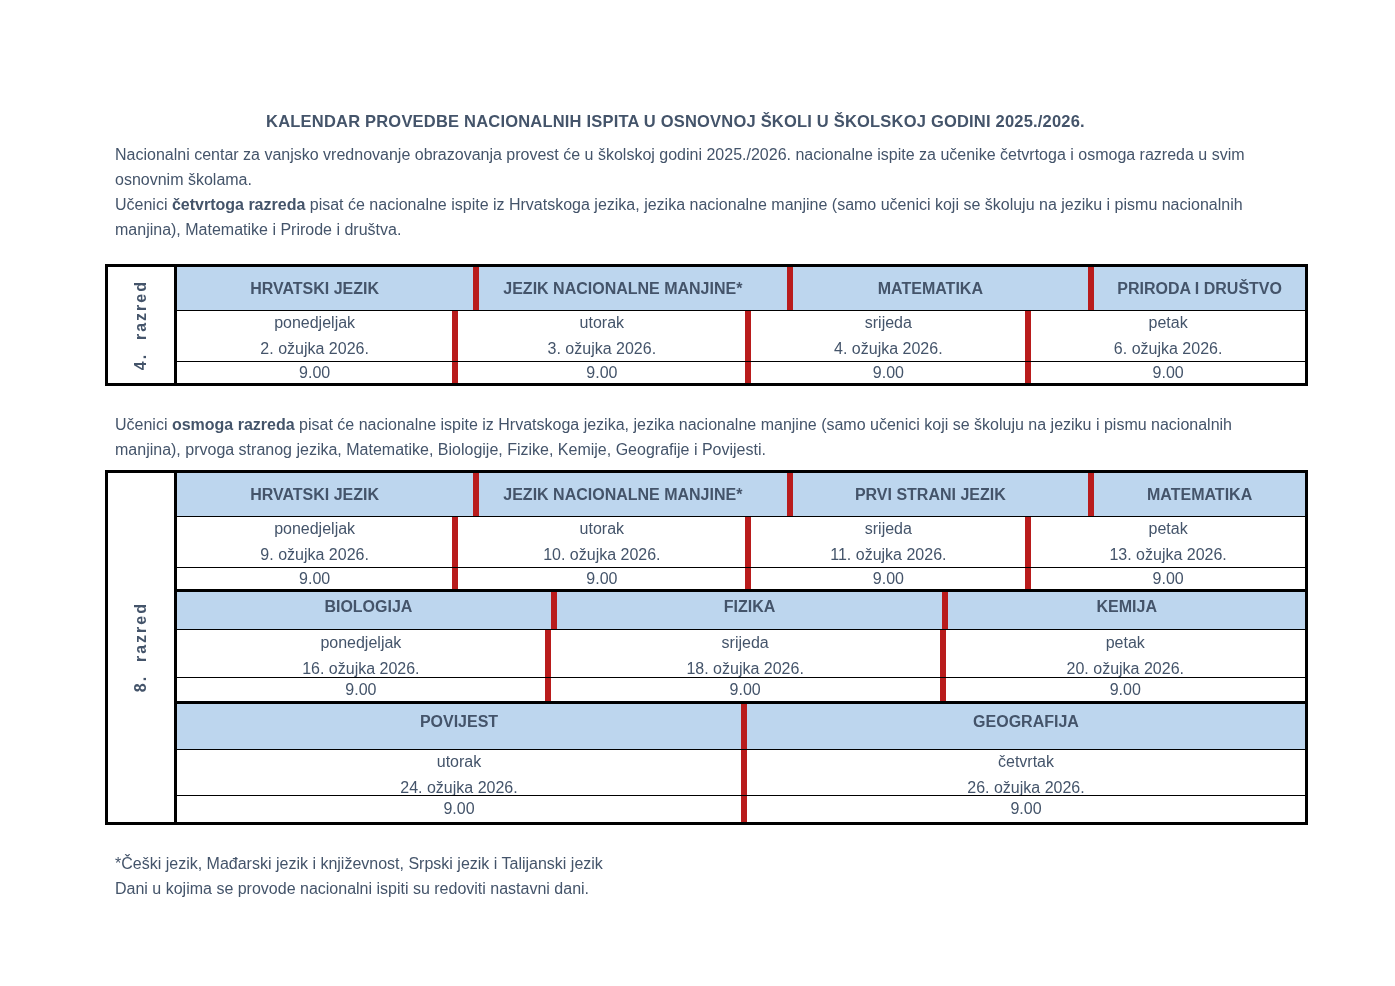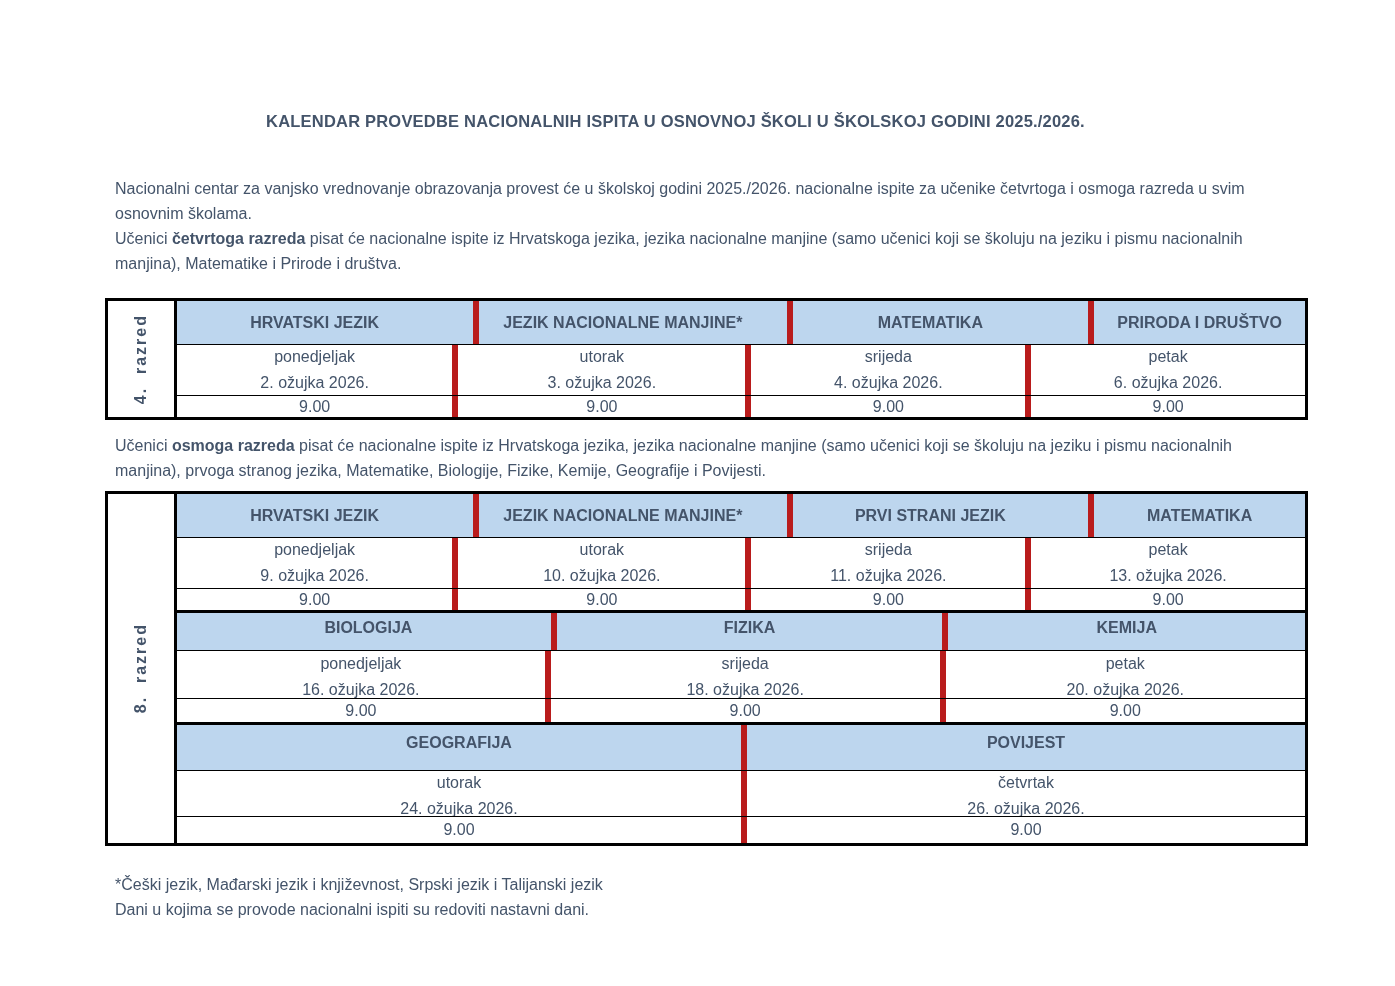--- a/index.html
+++ b/index.html
@@ -25,7 +25,7 @@
     font-size: 16px;
     line-height: 25px;
   }
-  .p-intro { margin-top: 45px; }
+  .p-intro { margin-top: 11px; }
   .p-g4 { }
   .p-g8 { margin-top: 13px; }
   .para b { font-weight: bold; }

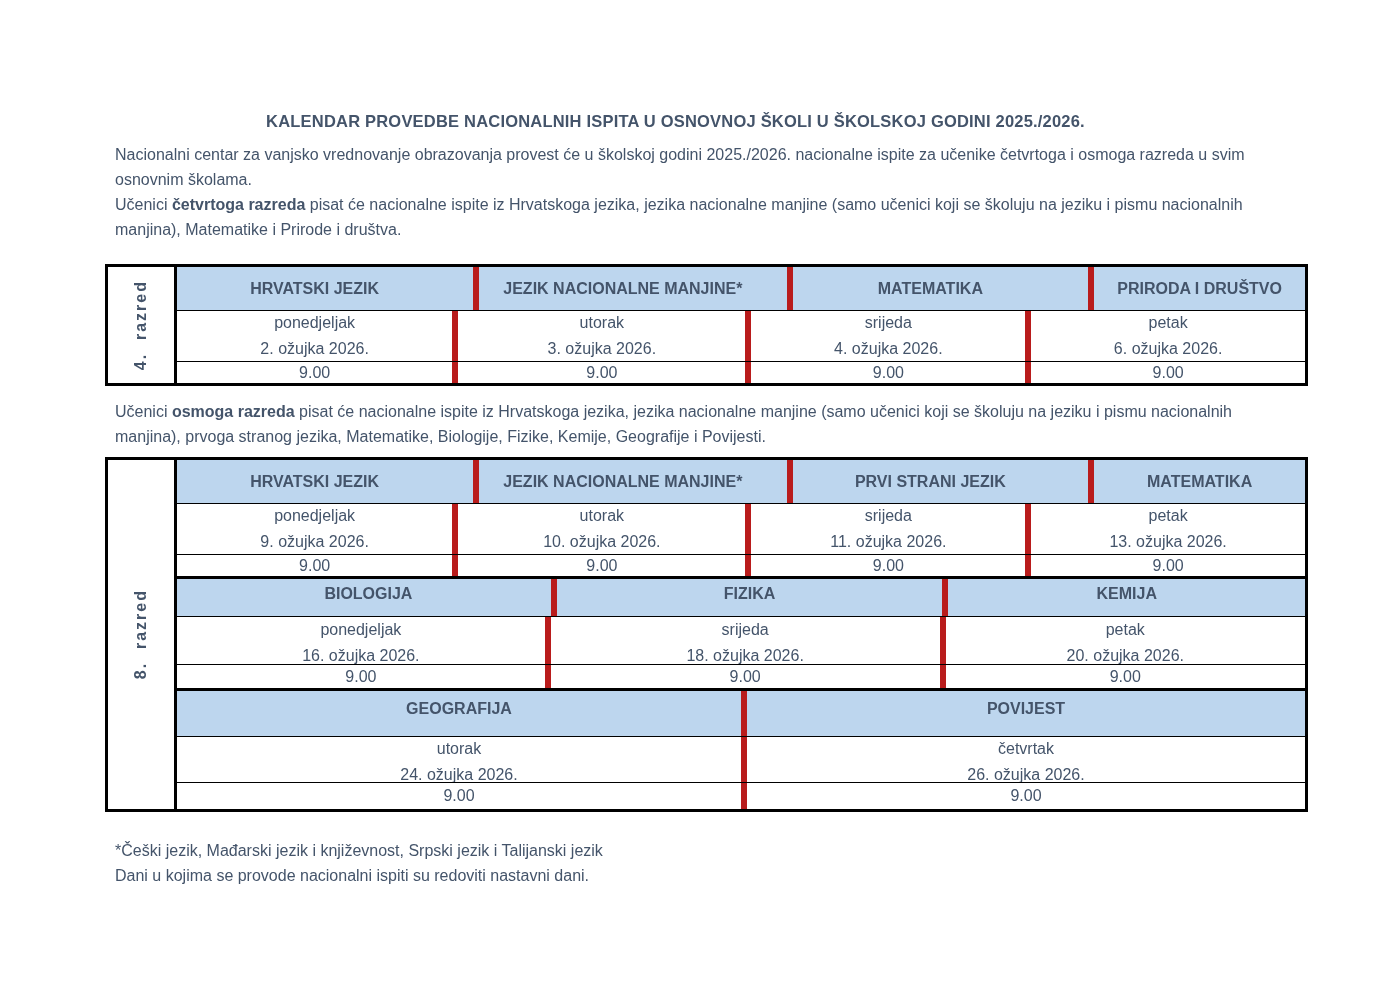--- a/index.html
+++ b/index.html
@@ -27,7 +27,7 @@
   }
   .p-intro { margin-top: 11px; }
   .p-g4 { }
-  .p-g8 { margin-top: 13px; }
+  .p-g8 { margin-top: 26px; }
   .para b { font-weight: bold; }
 
   

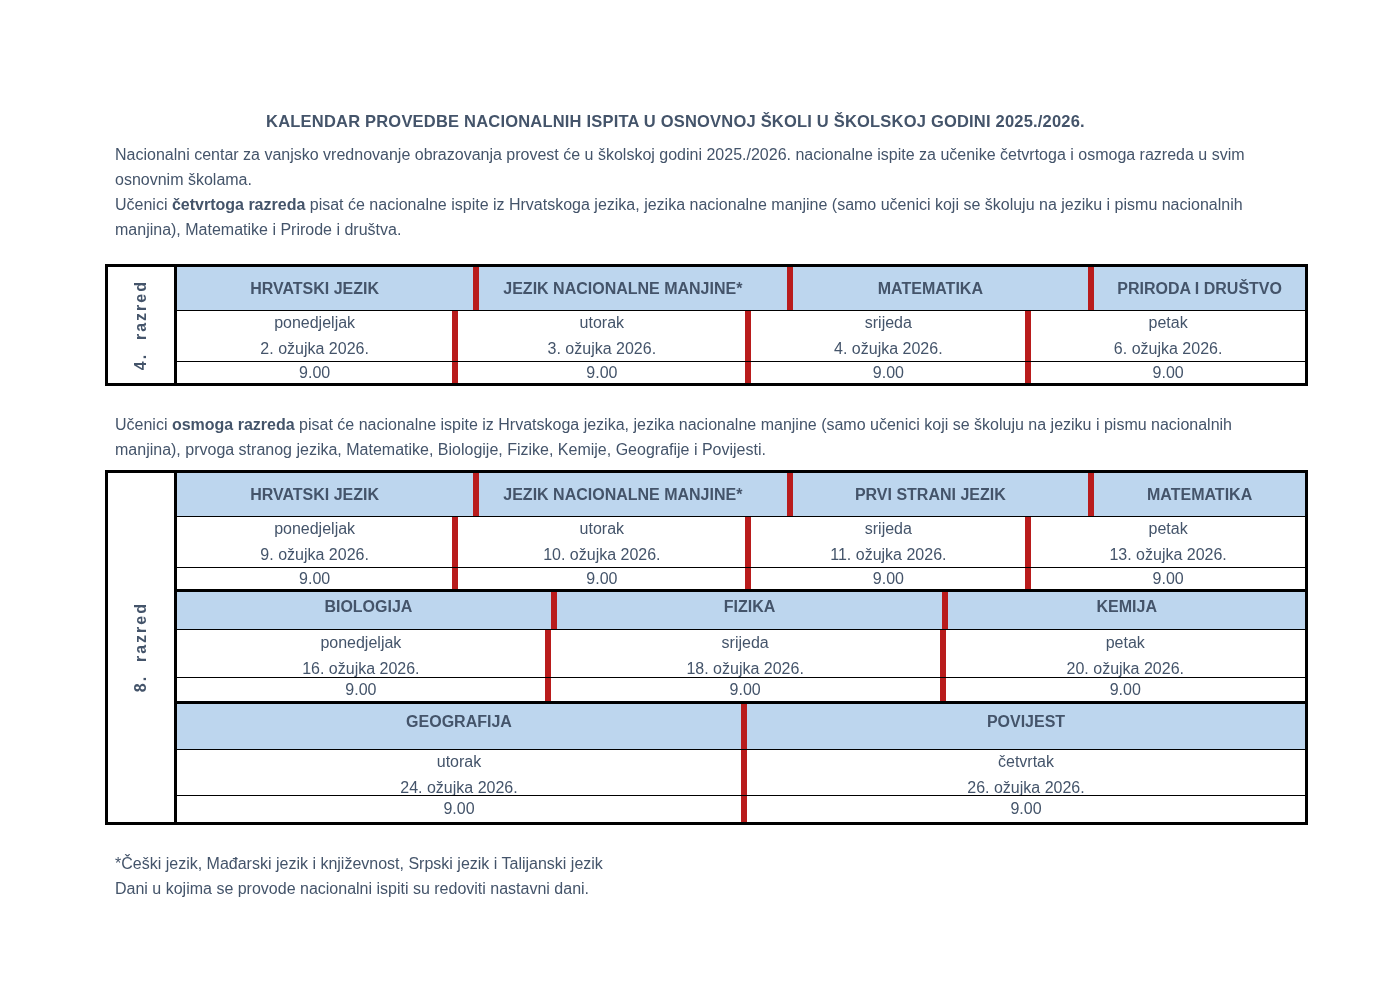--- a/index.html
+++ b/index.html
@@ -233,8 +233,8 @@
 
       <div class="band b3">
         <div class="row header-row">
+          <div class="cell header-cell c2-1">POVIJEST</div>
           <div class="cell header-cell c2-0">GEOGRAFIJA</div>
-          <div class="cell header-cell c2-1">POVIJEST</div>
         </div>
         <div class="row day-row">
           <div class="cell day-cell c2-0">

